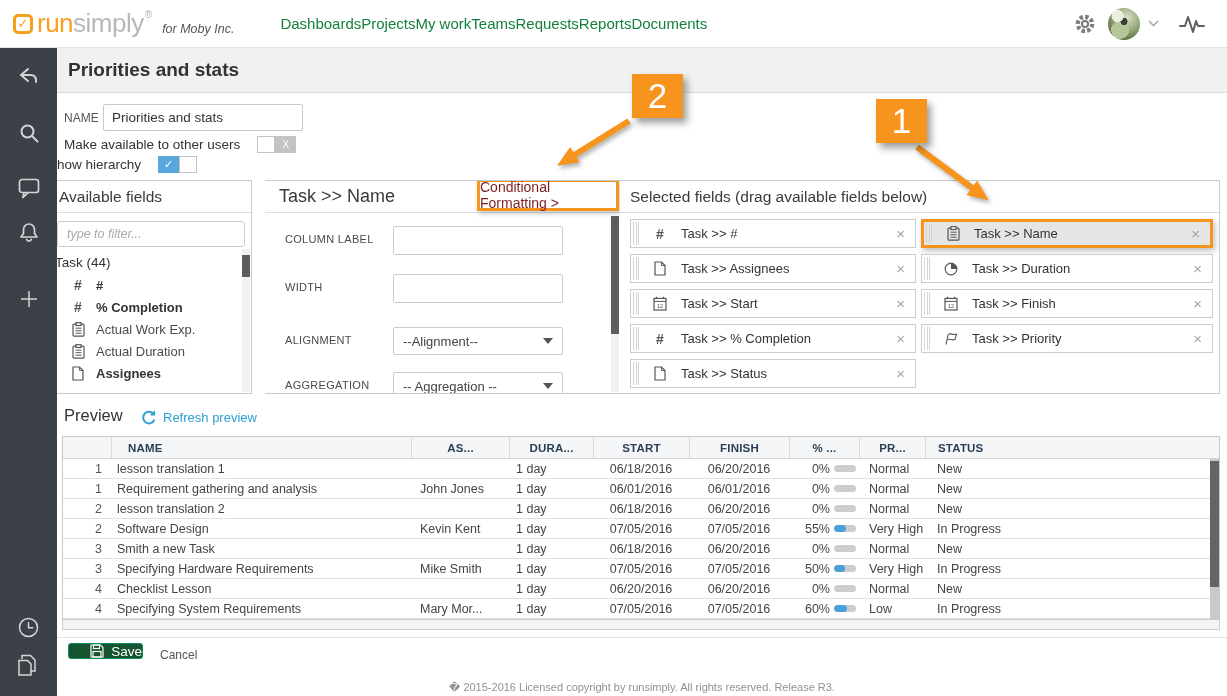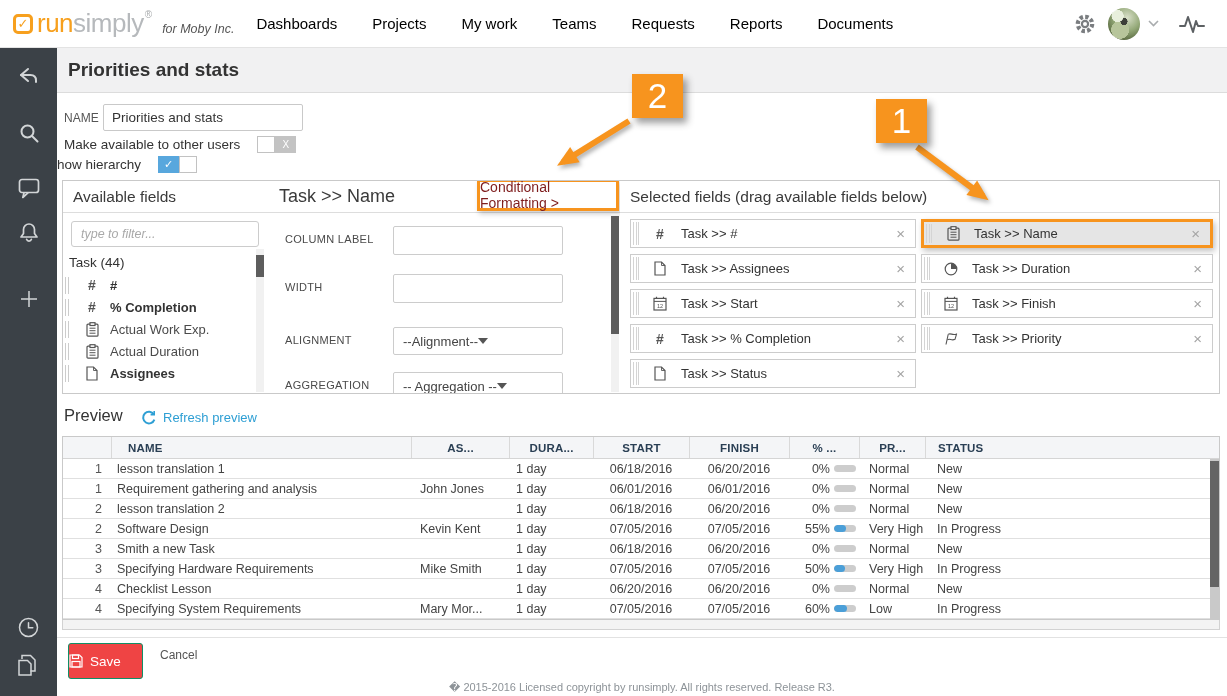--- a/index.html
+++ b/index.html
@@ -15,7 +15,7 @@
   .logo-simply{color:#b6b9bc;font-size:26px;letter-spacing:-.5px}
   .logo-reg{color:#a9acae;font-size:10px;vertical-align:super;margin-left:1px;position:relative;top:-9px}
   .tagline{font-style:italic;font-size:12.5px;color:#555;margin-left:10px;margin-top:10px}
-  .main-nav{display:flex;gap:35px;margin-left:22px;font-size:15px;color:#000000}
+  .main-nav{display:flex;margin-left:46px;font-size:15px;color:#15803d}
   .nav-item{cursor:pointer;white-space:nowrap}
   .topbar-right{margin-left:auto;display:flex;align-items:center;gap:12px;padding-right:22px;color:#7a7d80}
   .tb-icon{display:flex;align-items:center;cursor:pointer;color:#7a7d80}

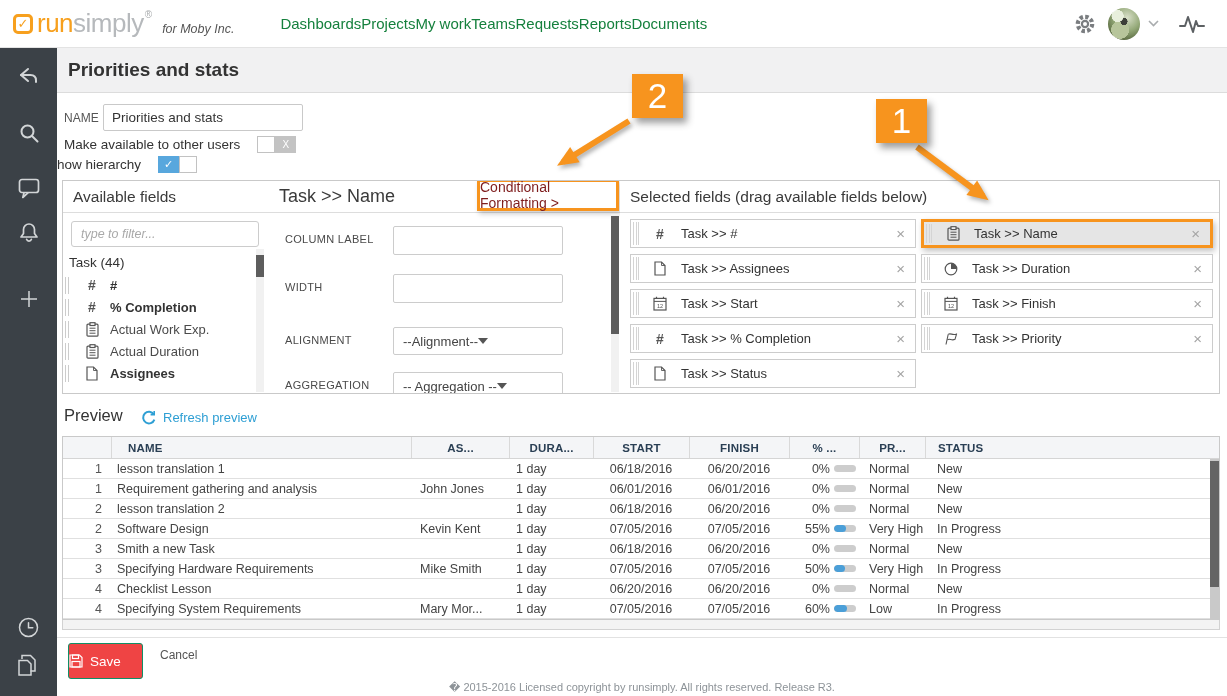--- a/index.html
+++ b/index.html
@@ -45,7 +45,7 @@
 
   
   .panel{position:absolute;top:180px;height:214px;background:#fff;border:1px solid #c9c9c9;overflow:hidden}
-  .panel-avail{left:62px;width:204px}
+  .panel-avail{left:48px;width:204px}
   .panel-editor{left:265px;width:356px;border-left:none}
   .panel-sel{left:620px;width:600px;border-left:none}
   .panel-head{height:32px;border-bottom:1px solid #ddd;display:flex;align-items:center;padding-left:10px;font-size:15.5px;color:#3a3a3a}

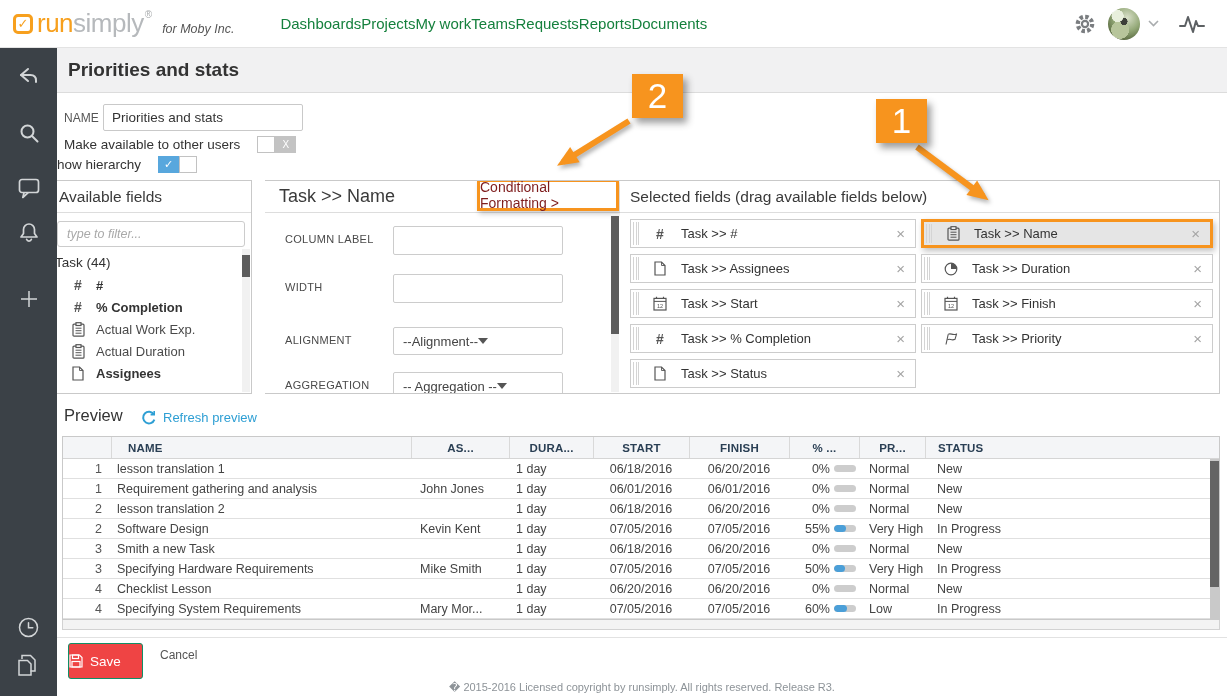--- a/index.html
+++ b/index.html
@@ -70,7 +70,7 @@
   .cf-link{font-size:14px;color:#7f1d1d}
   .ed-label{position:absolute;left:20px;font-size:11px;color:#4a4a4a;letter-spacing:.3px}
   .ed-input{position:absolute;left:128px;width:170px;height:29px;border:1px solid #ccc;border-radius:2px;padding:0 8px;font-size:13px;font-family:inherit}
-  .ed-select{position:absolute;left:128px;width:170px;height:28px;border:1px solid #ccc;border-radius:2px;display:flex;align-items:center;justify-content:flex-start;padding:0 9px;font-size:13px;color:#444;cursor:pointer;background:#fff}
+  .ed-select{position:absolute;left:128px;width:170px;height:28px;border:1px solid #ccc;border-radius:2px;display:flex;align-items:center;justify-content:space-between;padding:0 9px;font-size:13px;color:#444;cursor:pointer;background:#fff}
   .caret{width:0;height:0;border-left:5px solid transparent;border-right:5px solid transparent;border-top:6px solid #555}
 
   .chips{position:absolute;left:10px;top:38px;display:grid;grid-template-columns:286px 292px;column-gap:5px;row-gap:6px}

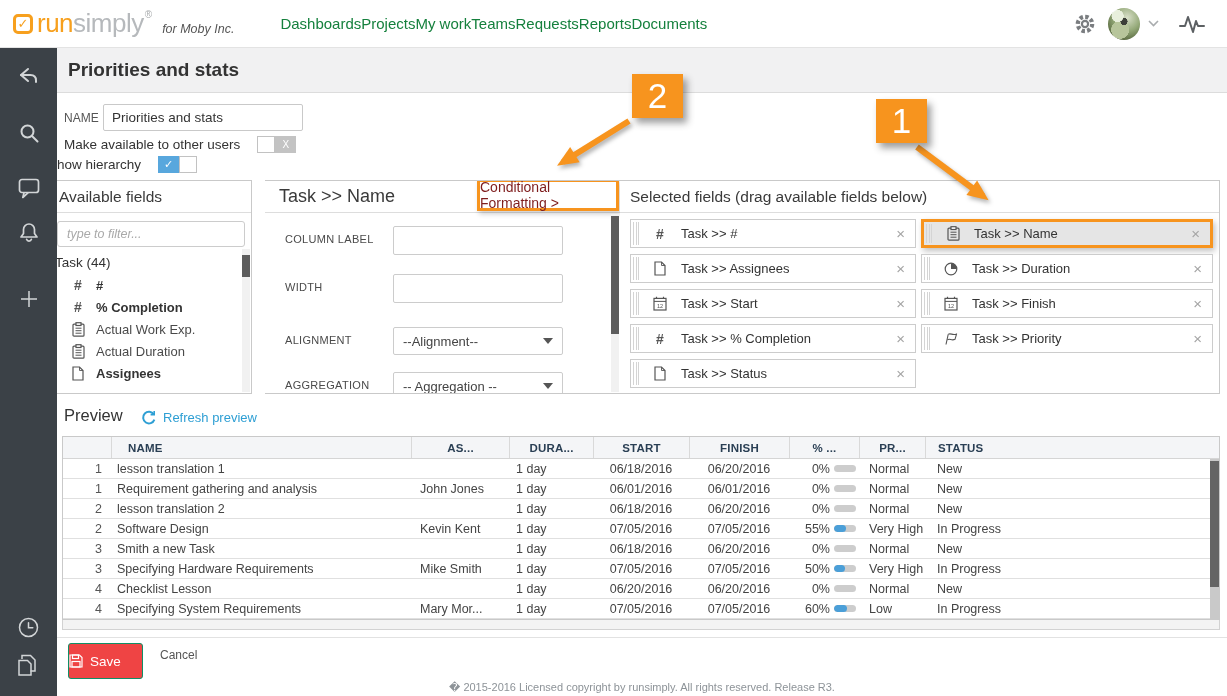--- a/index.html
+++ b/index.html
@@ -111,7 +111,7 @@
 
   
   .actions-divider{position:absolute;left:57px;top:637px;width:1170px;border-top:1px solid #e2e2e2}
-  .save-btn{position:absolute;left:68px;top:643px;width:75px;height:36px;background:#ef4444;border:1px solid #0f8f66;border-radius:3px;color:#fff;display:flex;align-items:center;justify-content:flex-start;gap:7px;font-size:13.5px;cursor:pointer}
+  .save-btn{position:absolute;left:68px;top:643px;width:75px;height:16px;background:#14532d;border:1px solid #0f8f66;border-radius:3px;color:#fff;display:flex;align-items:center;justify-content:flex-end;gap:7px;font-size:13.5px;cursor:pointer}
   .cancel-btn{position:absolute;left:160px;top:648px;font-size:12px;color:#555;cursor:pointer}
   .copyright{position:absolute;left:57px;top:681px;width:1170px;text-align:center;font-size:11px;color:#8d9398}
 

